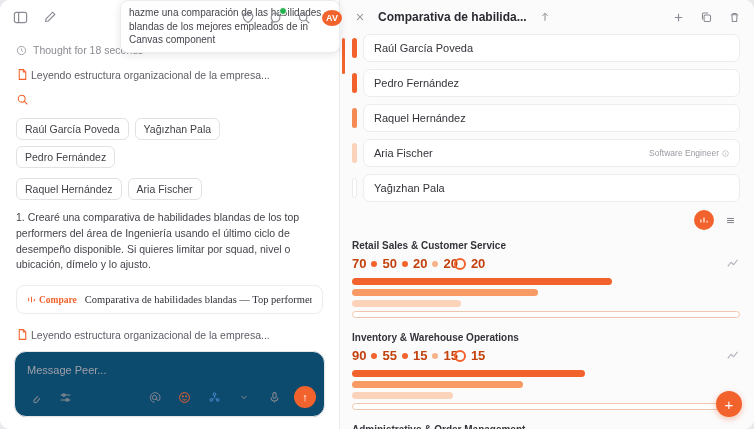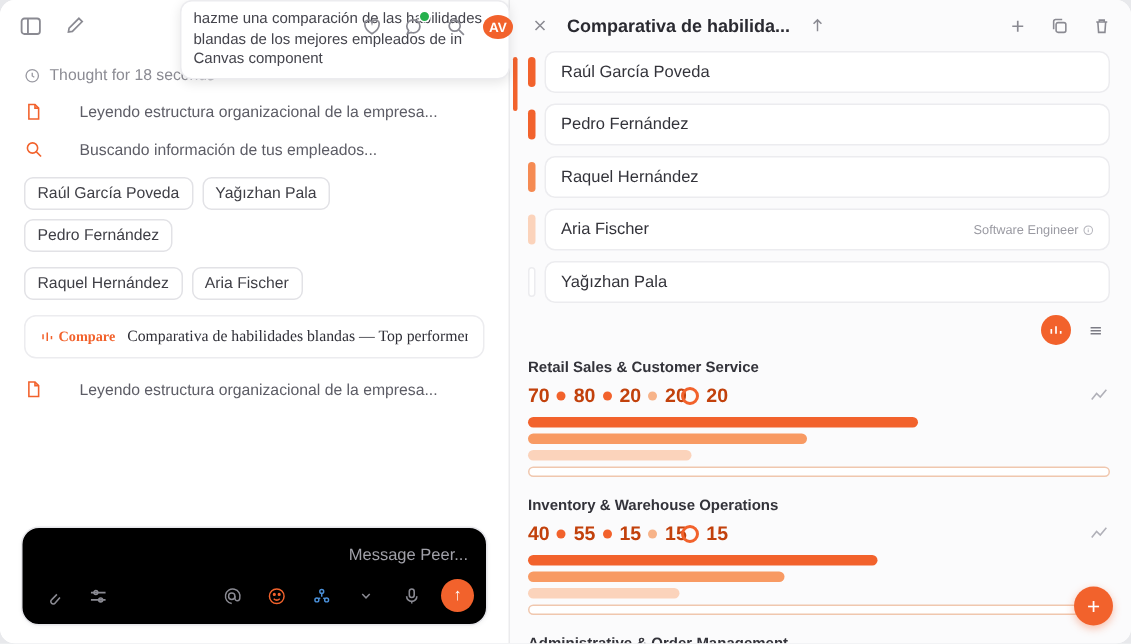--- a/index.html
+++ b/index.html
@@ -56,7 +56,7 @@
     margin: 6px 0 12px 2px;
   }
   .step {
-    display: flex; align-items: center; gap: 24px;
+    display: flex; align-items: center; gap: 2px;
     font-size: 10.5px; color: #5d5d66;
     margin-bottom: 12px;
     padding-left: 2px;

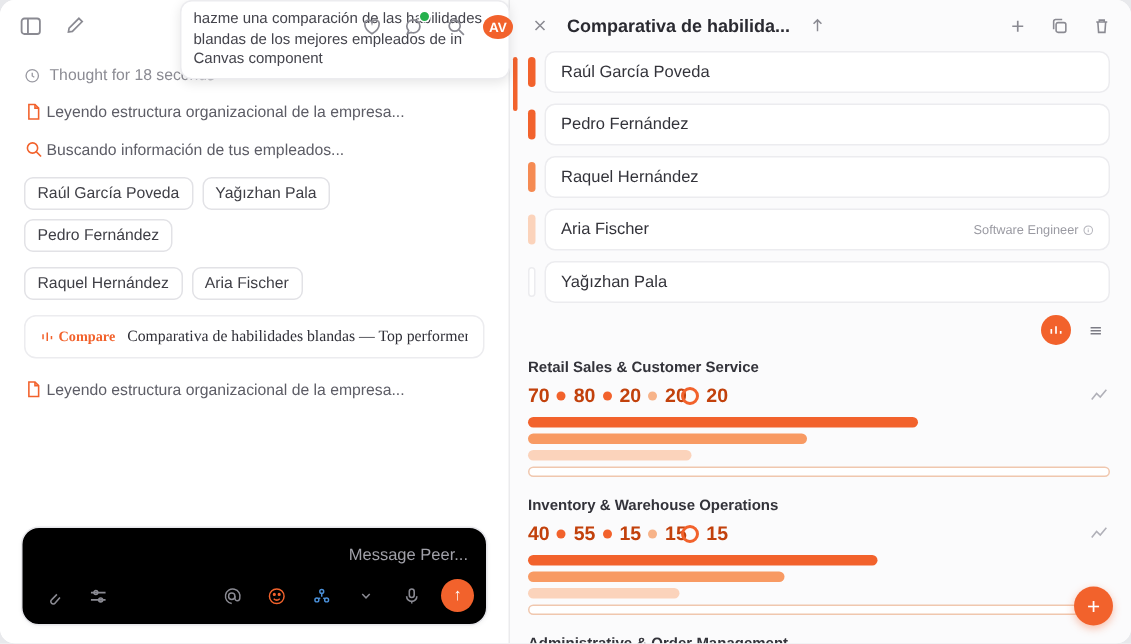--- a/index.html
+++ b/index.html
@@ -333,7 +333,6 @@
               <path d="M10.2 10.2L14 14"></path>
           </svg>
         </span>
-        <span>Buscando información de tus empleados...</span>
       </div>
 
       <div class="chips">

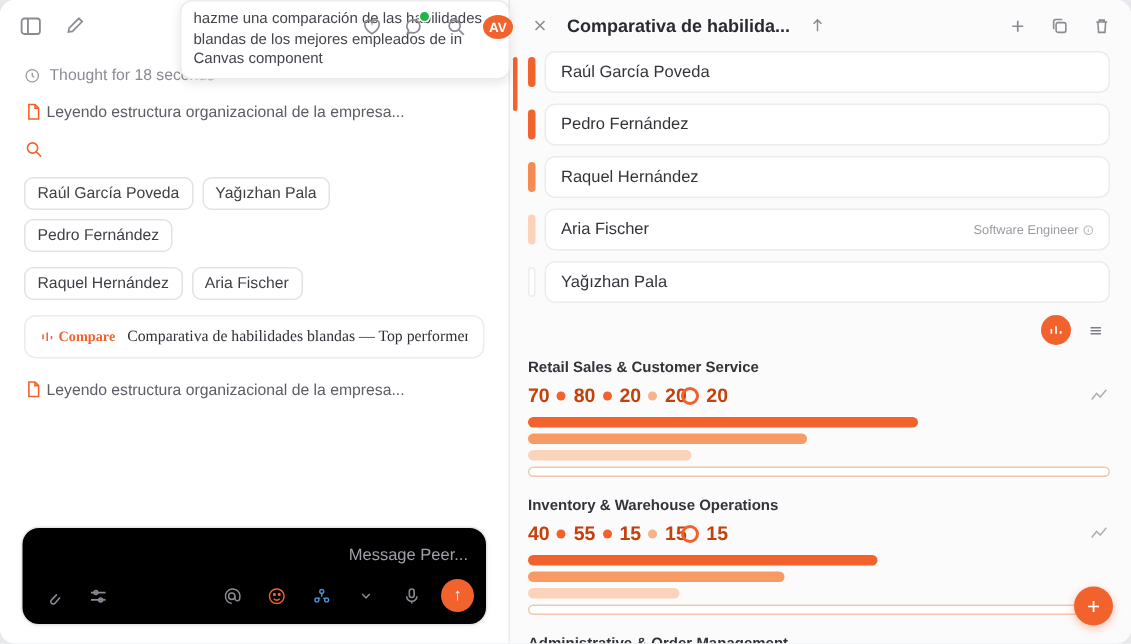--- a/index.html
+++ b/index.html
@@ -345,6 +345,7 @@
         <div class="chip">Aria Fischer</div>
       </div>
 
+      <div class="para">1. Crearé una comparativa de habilidades blandas de los top performers del área de Ingeniería usando el último ciclo de desempeño disponible. Si quieres limitar por squad, nivel o ubicación, dímelo y lo ajusto.</div>
 
       <div class="compare-card">
         <span class="compare-tag">

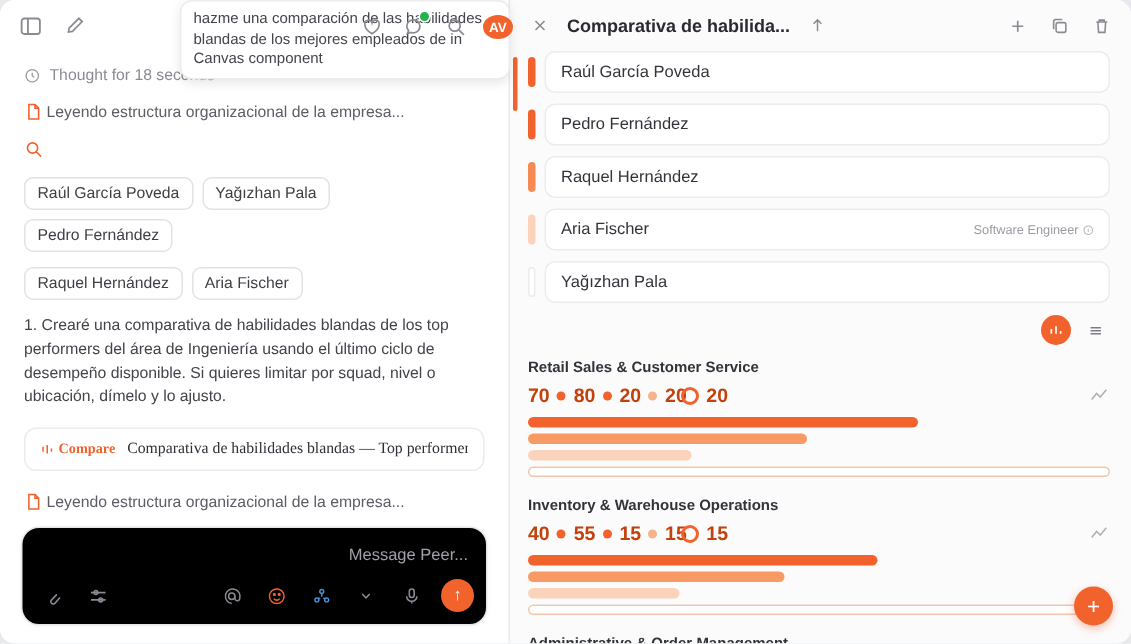--- a/index.html
+++ b/index.html
@@ -539,7 +539,7 @@
         <div class="metric-row">
           <span class="metric">70</span>
           <span class="mdot"></span>
-          <span class="metric">80</span>
+          <span class="metric">50</span>
           <span class="mdot"></span>
           <span class="metric">20</span>
           <span class="mdot light"></span>

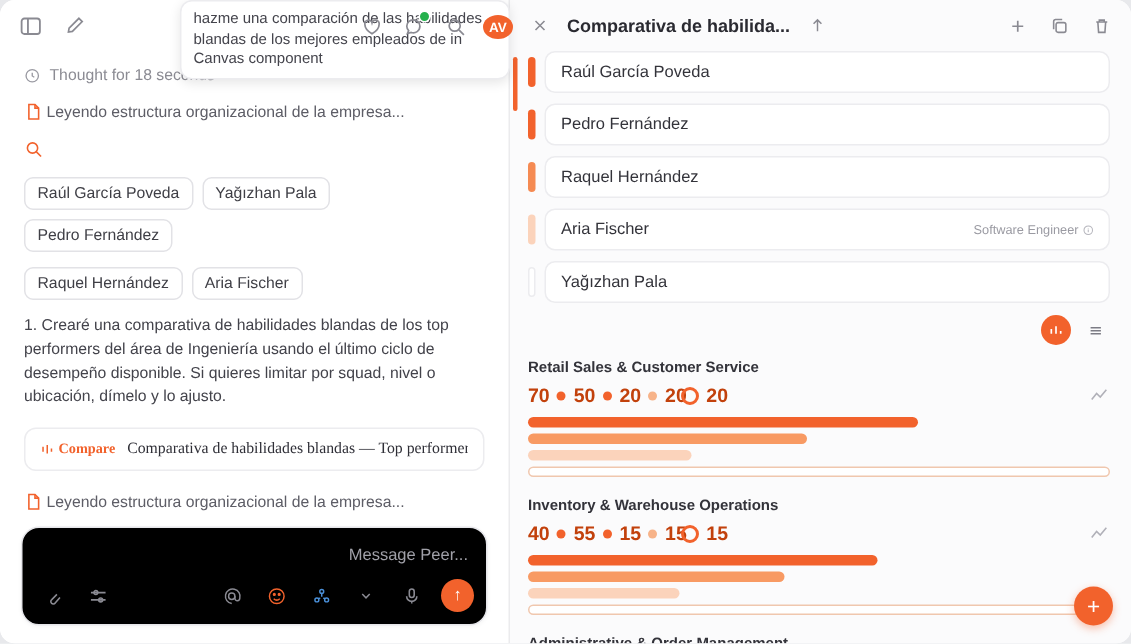--- a/index.html
+++ b/index.html
@@ -562,7 +562,7 @@
       <div class="section">
         <div class="section-title">Inventory &amp; Warehouse Operations</div>
         <div class="metric-row">
-          <span class="metric">40</span>
+          <span class="metric">90</span>
           <span class="mdot"></span>
           <span class="metric">55</span>
           <span class="mdot"></span>

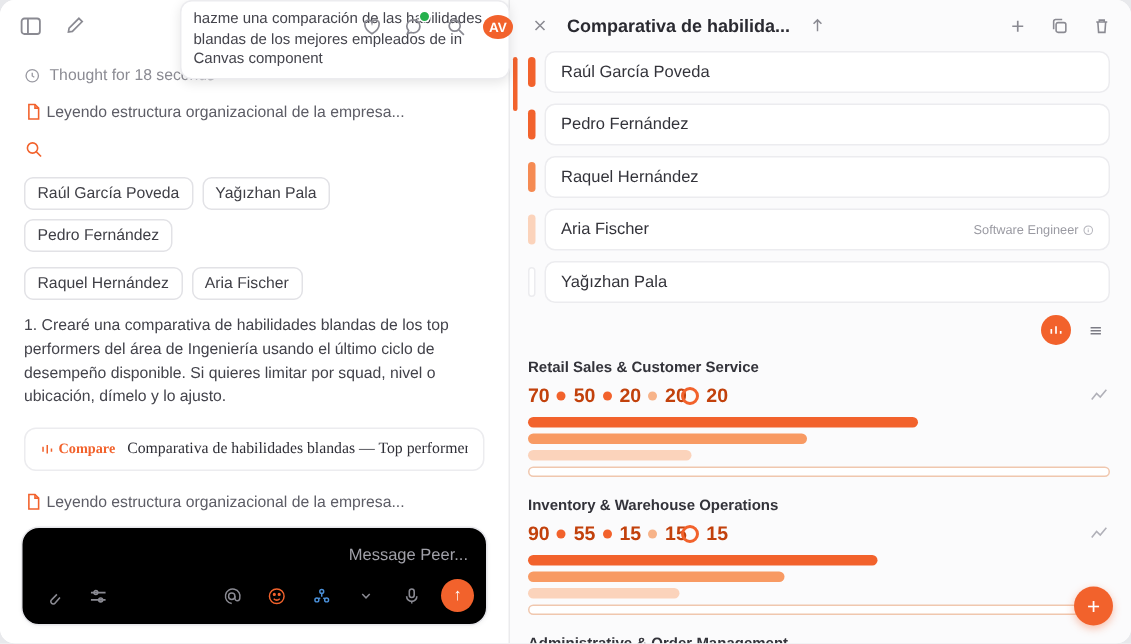--- a/index.html
+++ b/index.html
@@ -108,10 +108,9 @@
     margin: 0 14px 12px 14px;
     border: 1px solid #e6e6ea;
     border-radius: 12px;
-    background: #000000;
+    background: #0c4a6e;
     box-shadow: 0 1px 3px rgba(0,0,0,.04);
     flex-shrink: 0;
-    text-align: right;
   }
   .composer-input {
     padding: 12px 12px 6px 12px;

